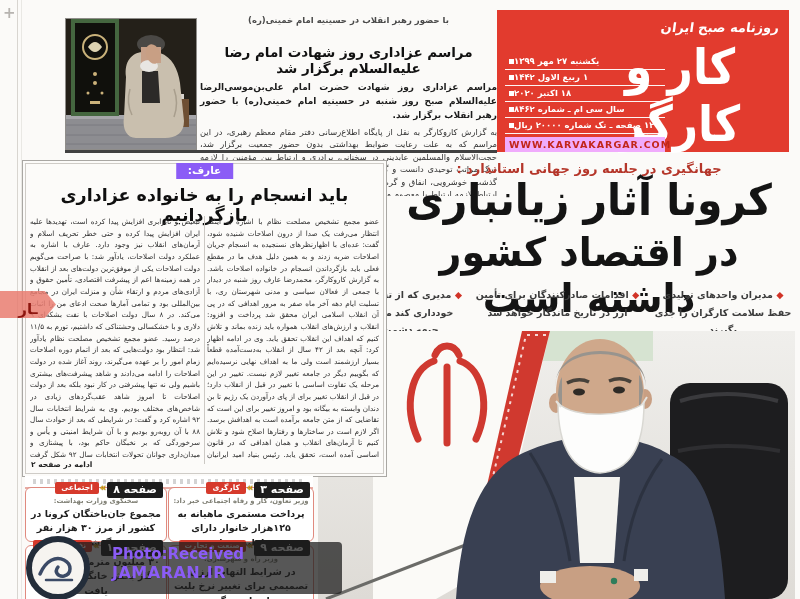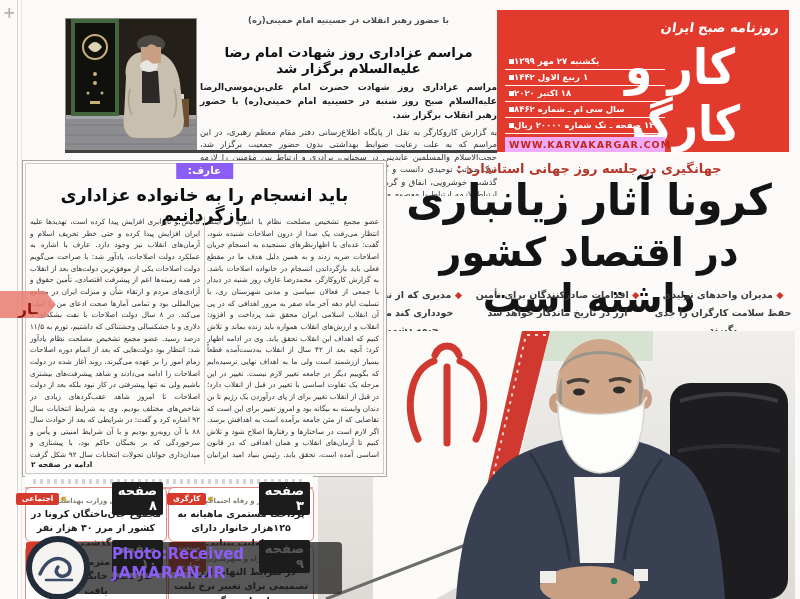--- a/index.html
+++ b/index.html
@@ -66,7 +66,7 @@
   .bx-labor{left:168px;top:487px;width:144px;height:53px;}
   .bx-oil{left:25px;top:545px;width:140px;height:58px;}
   .bx-industry{left:168px;top:545px;width:144px;height:58px;}
-  .tabs{position:absolute;top:-6px;right:3px;display:flex;align-items:center;border-radius:6px;}
+  .tabs{position:absolute;top:-6px;right:3px;display:flex;align-items:flex-start;border-radius:6px;}
   .tab-red{background:#d63a2c;color:#fff;font-size:7.5px;font-weight:bold;padding:1px 6px 2px;border-radius:2px;}
   .tab-chev{color:#f2b705;font-size:10px;font-weight:bold;margin:0 1px;text-shadow:0 0 1px #222;}
   .tab-black{background:#1c1c1c;color:#fff;font-size:13px;font-weight:bold;padding:1px 6px 2px;border-radius:2px;margin-left:44px;}

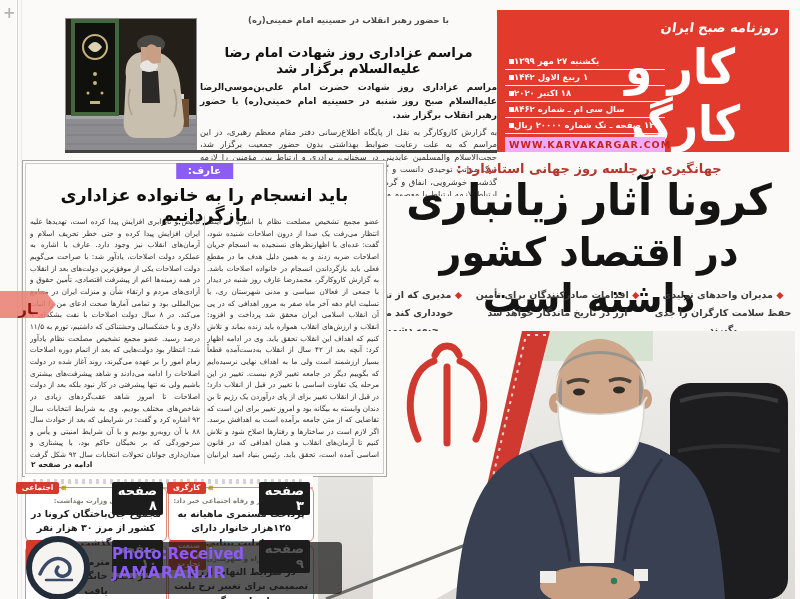--- a/index.html
+++ b/index.html
@@ -69,7 +69,7 @@
   .tabs{position:absolute;top:-6px;right:3px;display:flex;align-items:flex-start;border-radius:6px;}
   .tab-red{background:#d63a2c;color:#fff;font-size:7.5px;font-weight:bold;padding:1px 6px 2px;border-radius:2px;}
   .tab-chev{color:#f2b705;font-size:10px;font-weight:bold;margin:0 1px;text-shadow:0 0 1px #222;}
-  .tab-black{background:#1c1c1c;color:#fff;font-size:13px;font-weight:bold;padding:1px 6px 2px;border-radius:2px;margin-left:44px;}
+  .tab-black{background:#1c1c1c;color:#fff;font-size:11px;font-weight:bold;padding:1px 6px 2px;border-radius:2px;}
   .bx-kicker{margin-top:9px;text-align:center;font-size:6.8px;color:#7d7d72;font-weight:bold;}
   .bx-headline{margin-top:2px;text-align:center;font-size:9.5px;font-weight:bold;color:#1f1f1f;line-height:1.5;padding:0 4px;}
   

